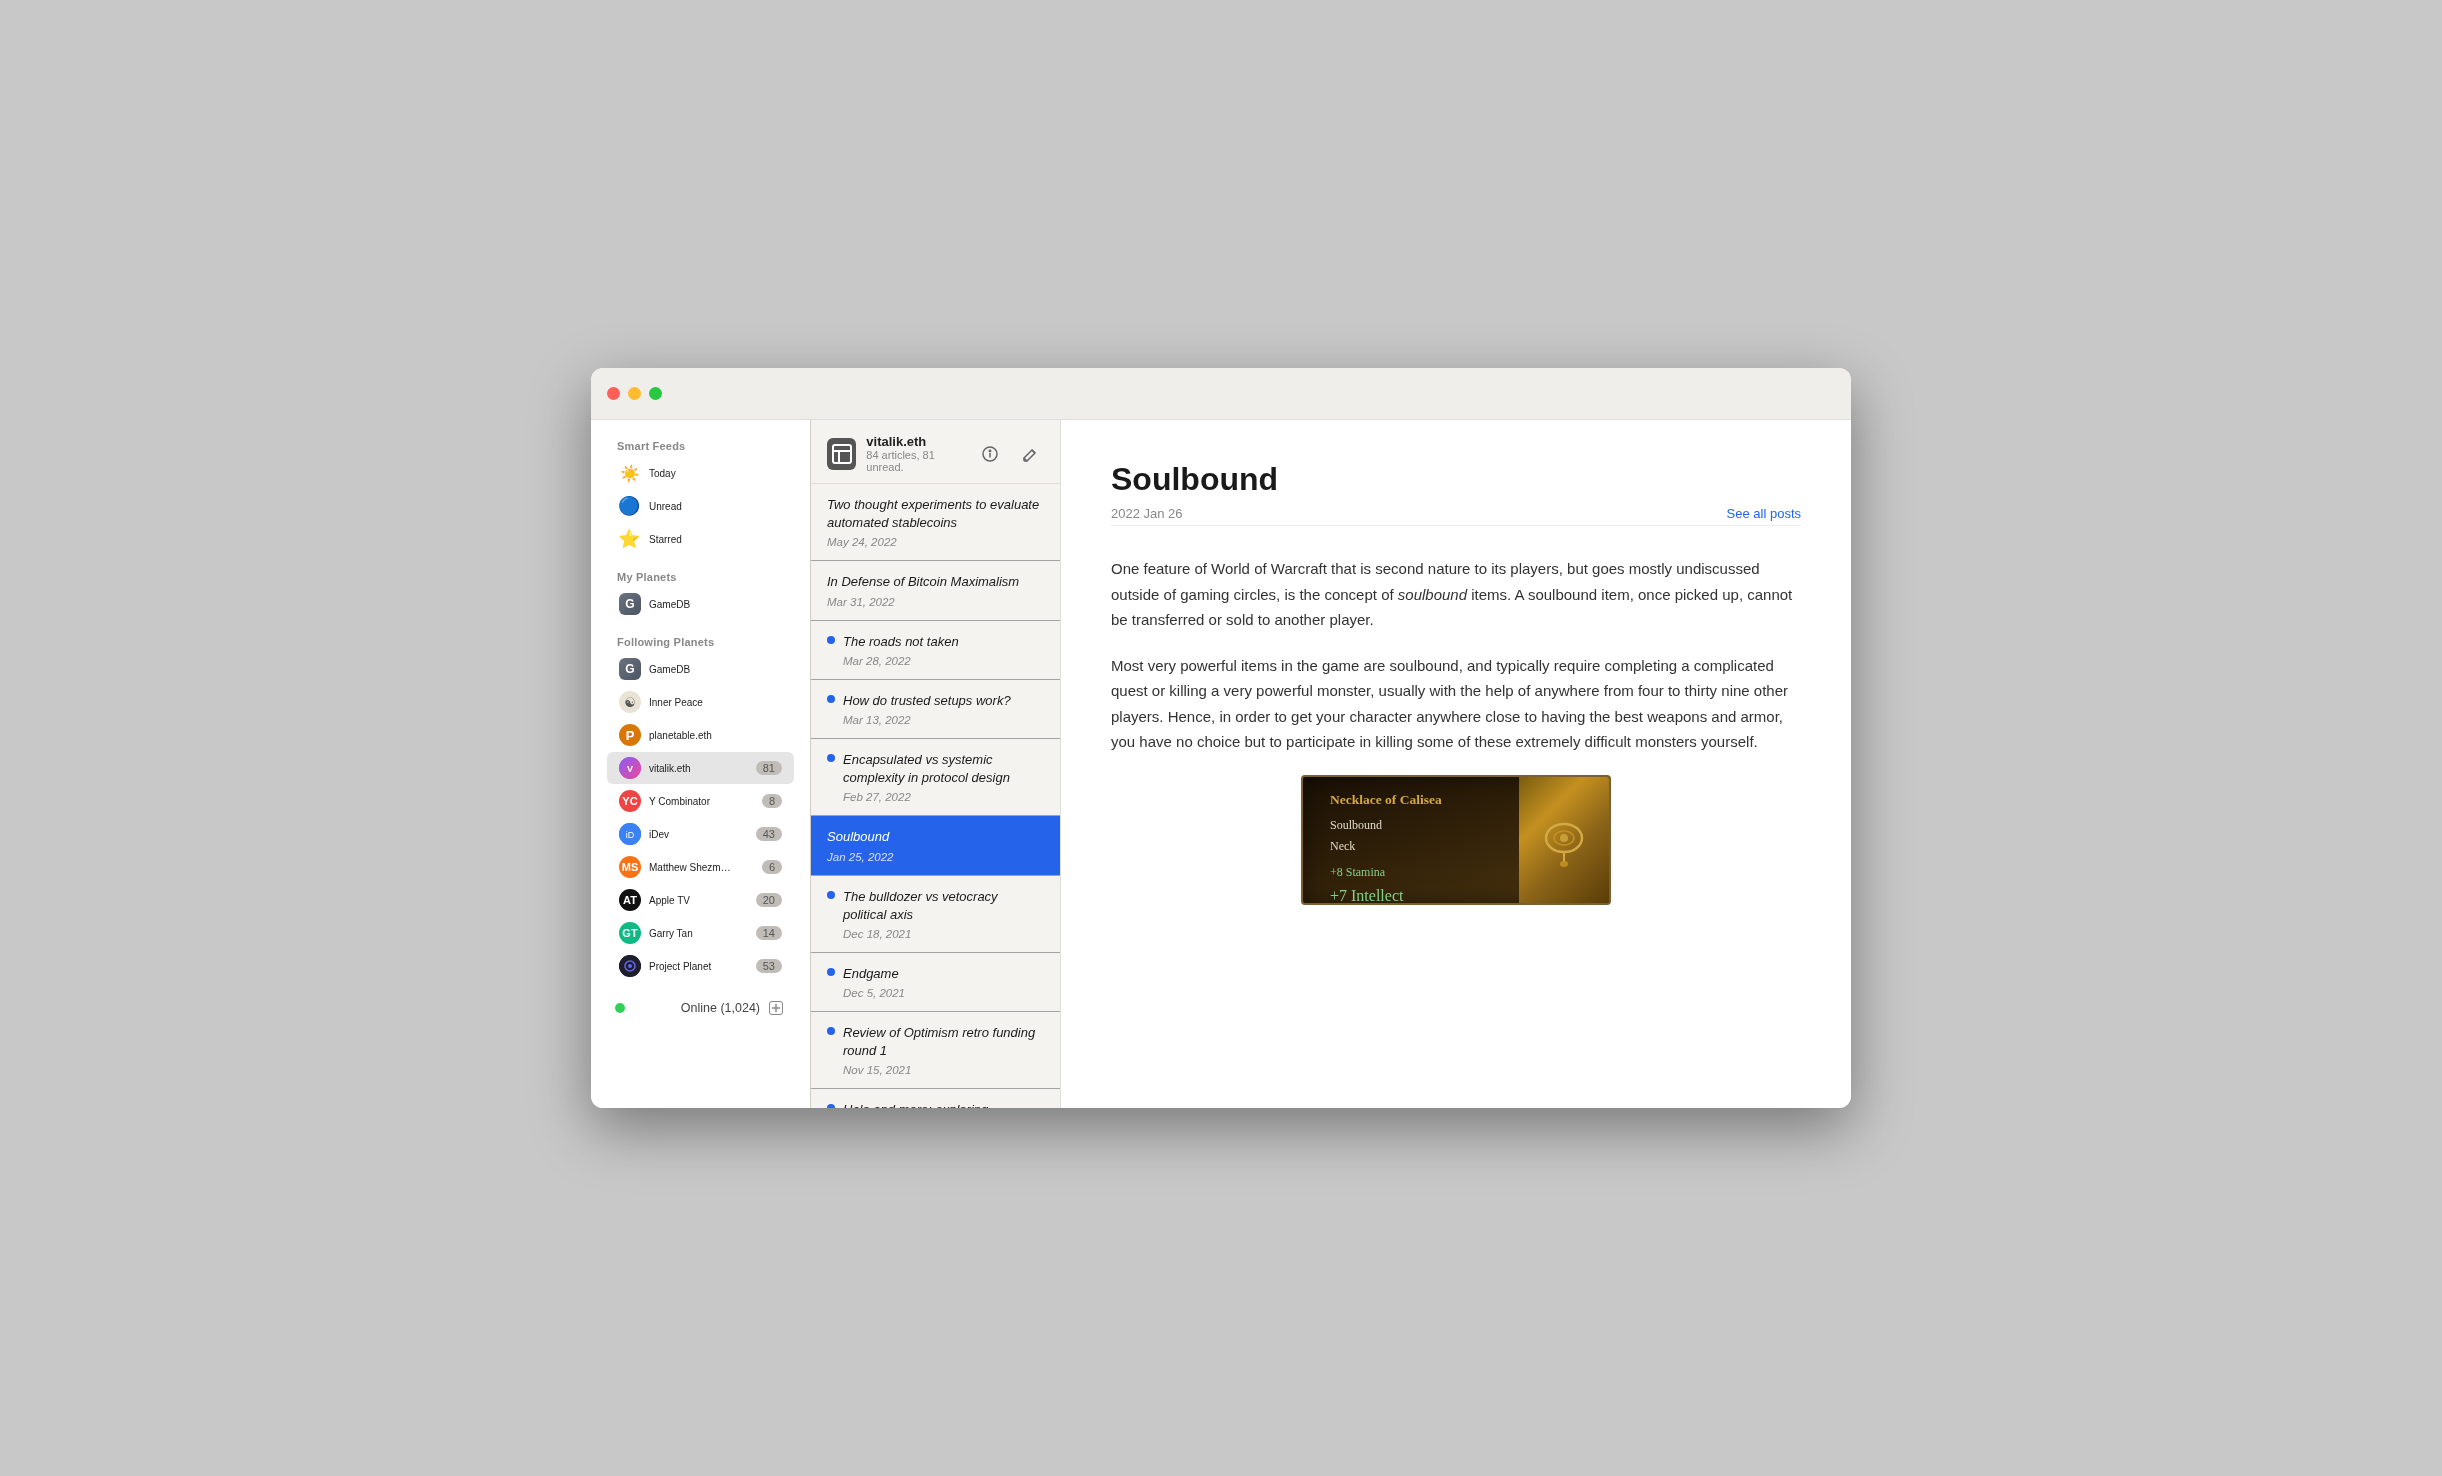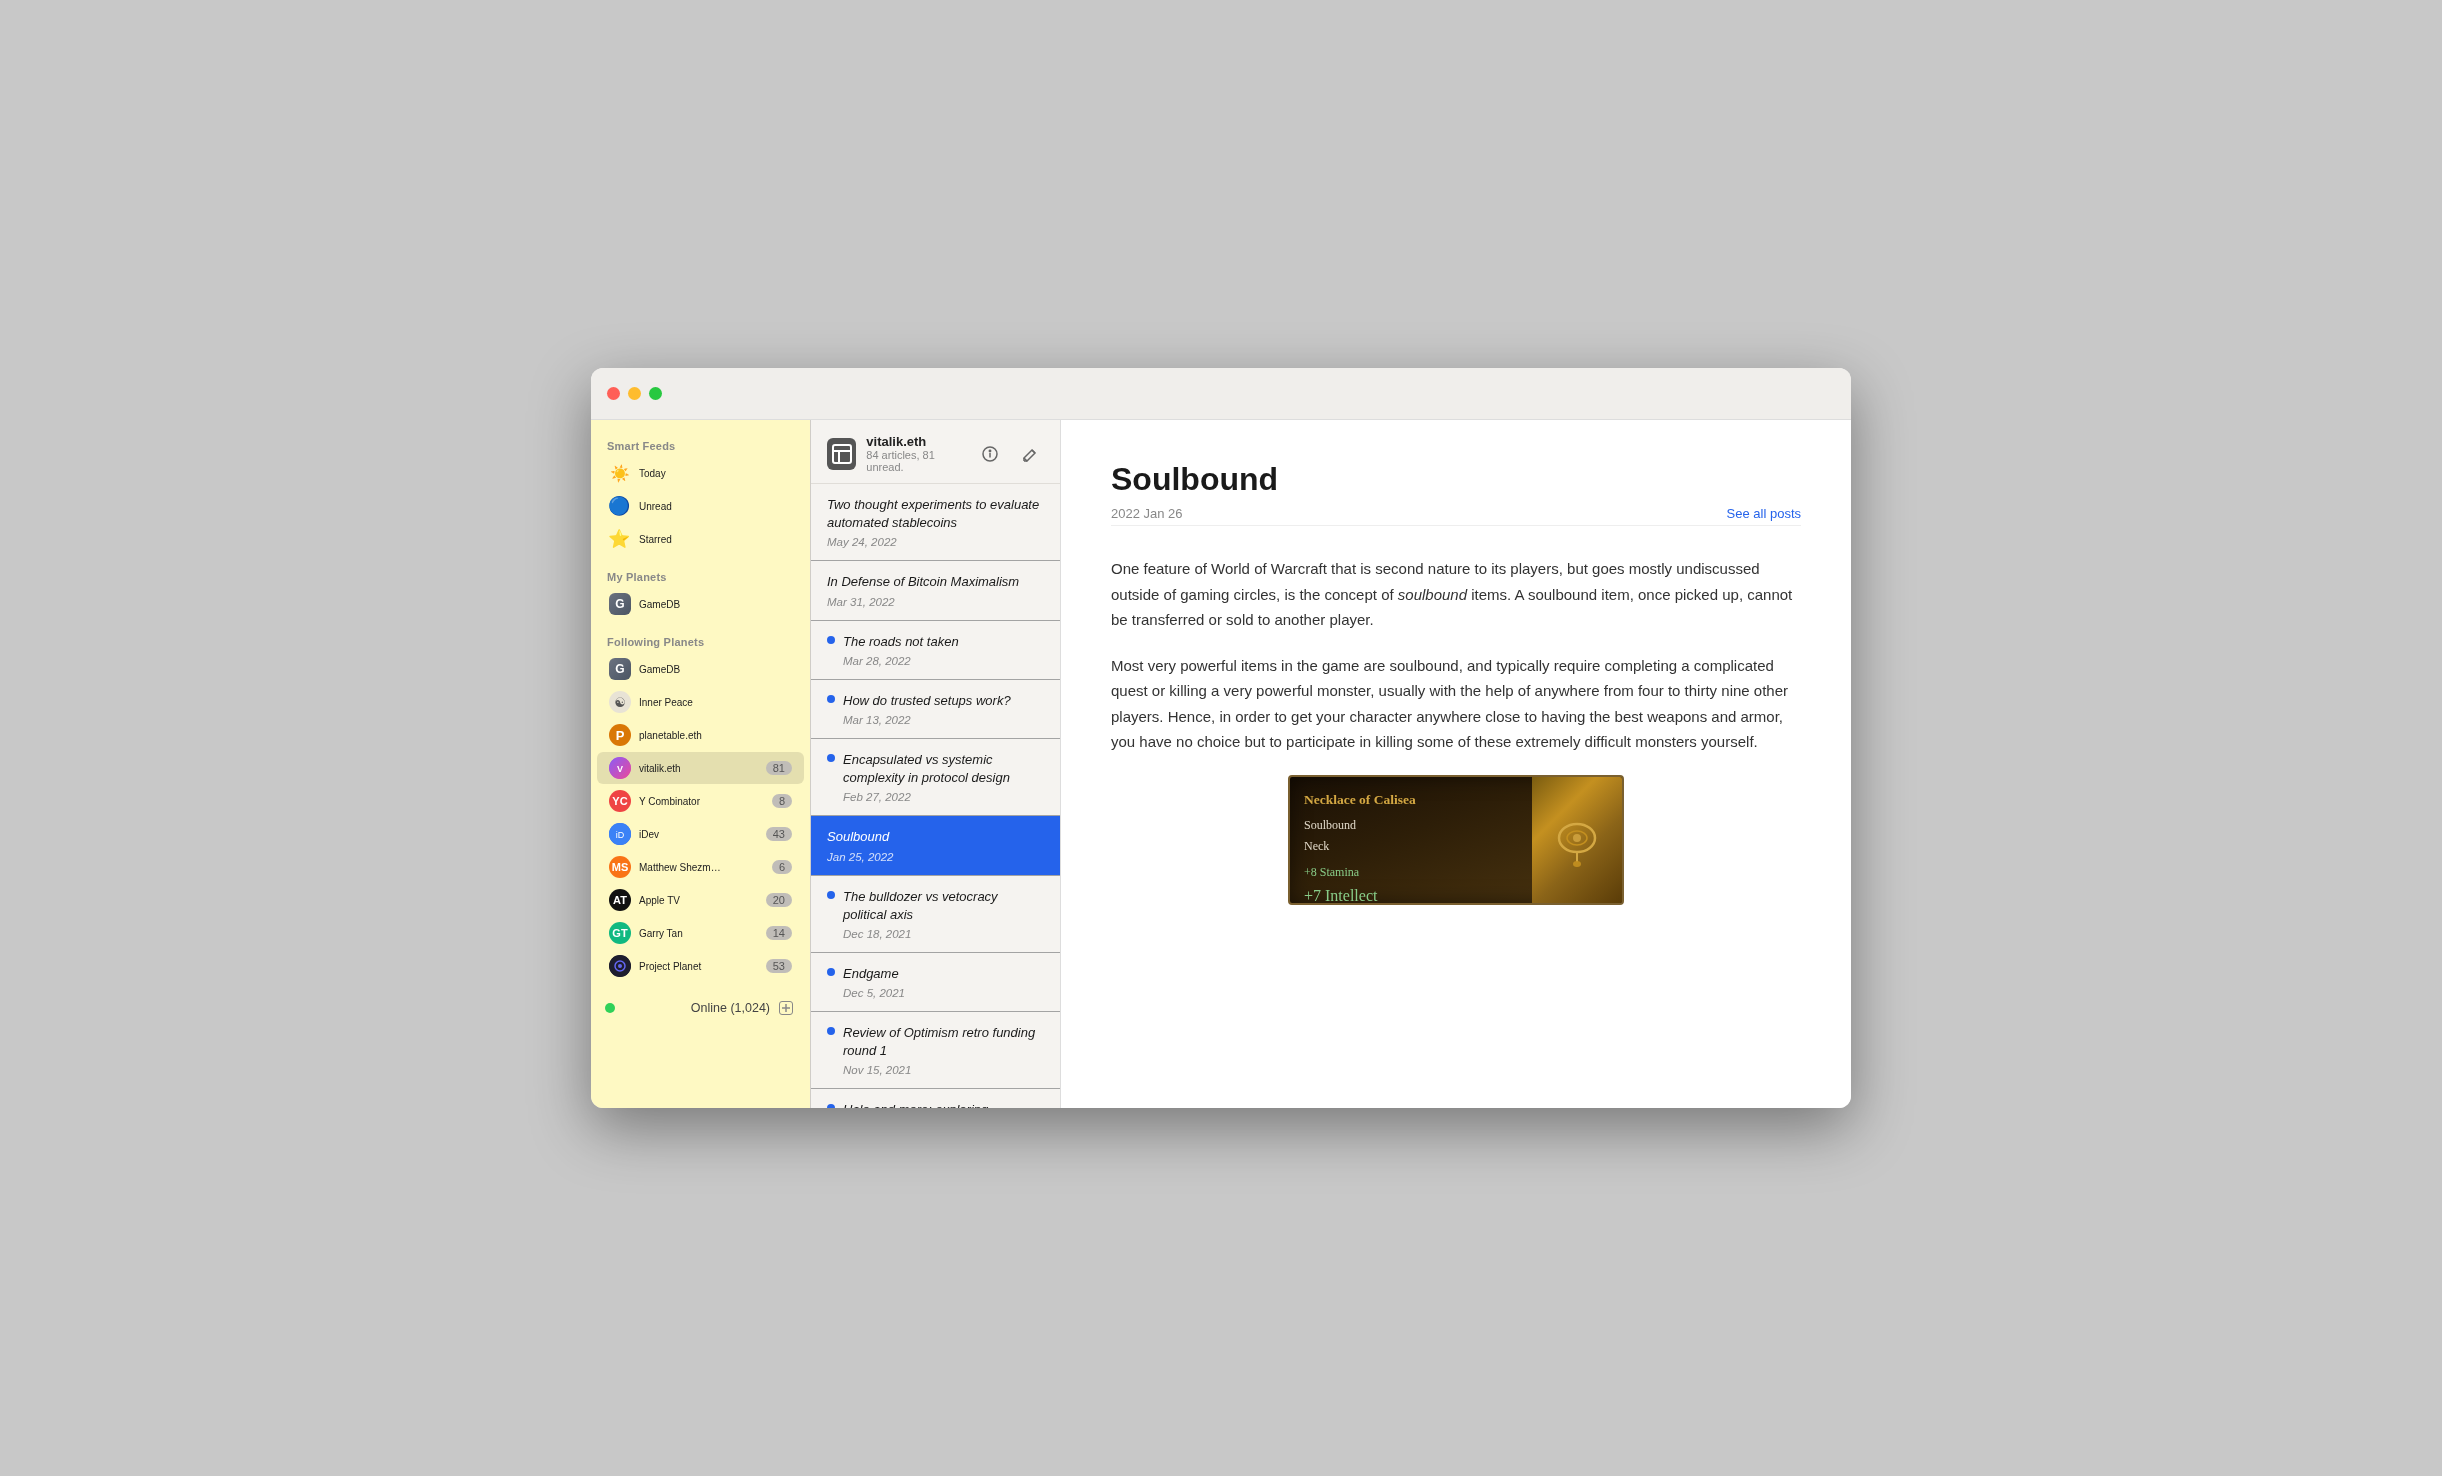--- a/index.html
+++ b/index.html
@@ -47,10 +47,10 @@
     
     .sidebar {
       width: 220px;
-      background: #fef9c3;
+      background: #ffffff;
       flex-shrink: 0;
       overflow-y: auto;
-      padding: 12px 0;
+      padding: 12px 10px;
       border-right: 1px solid #d0cdc8;
     }
     .sidebar-section-label {

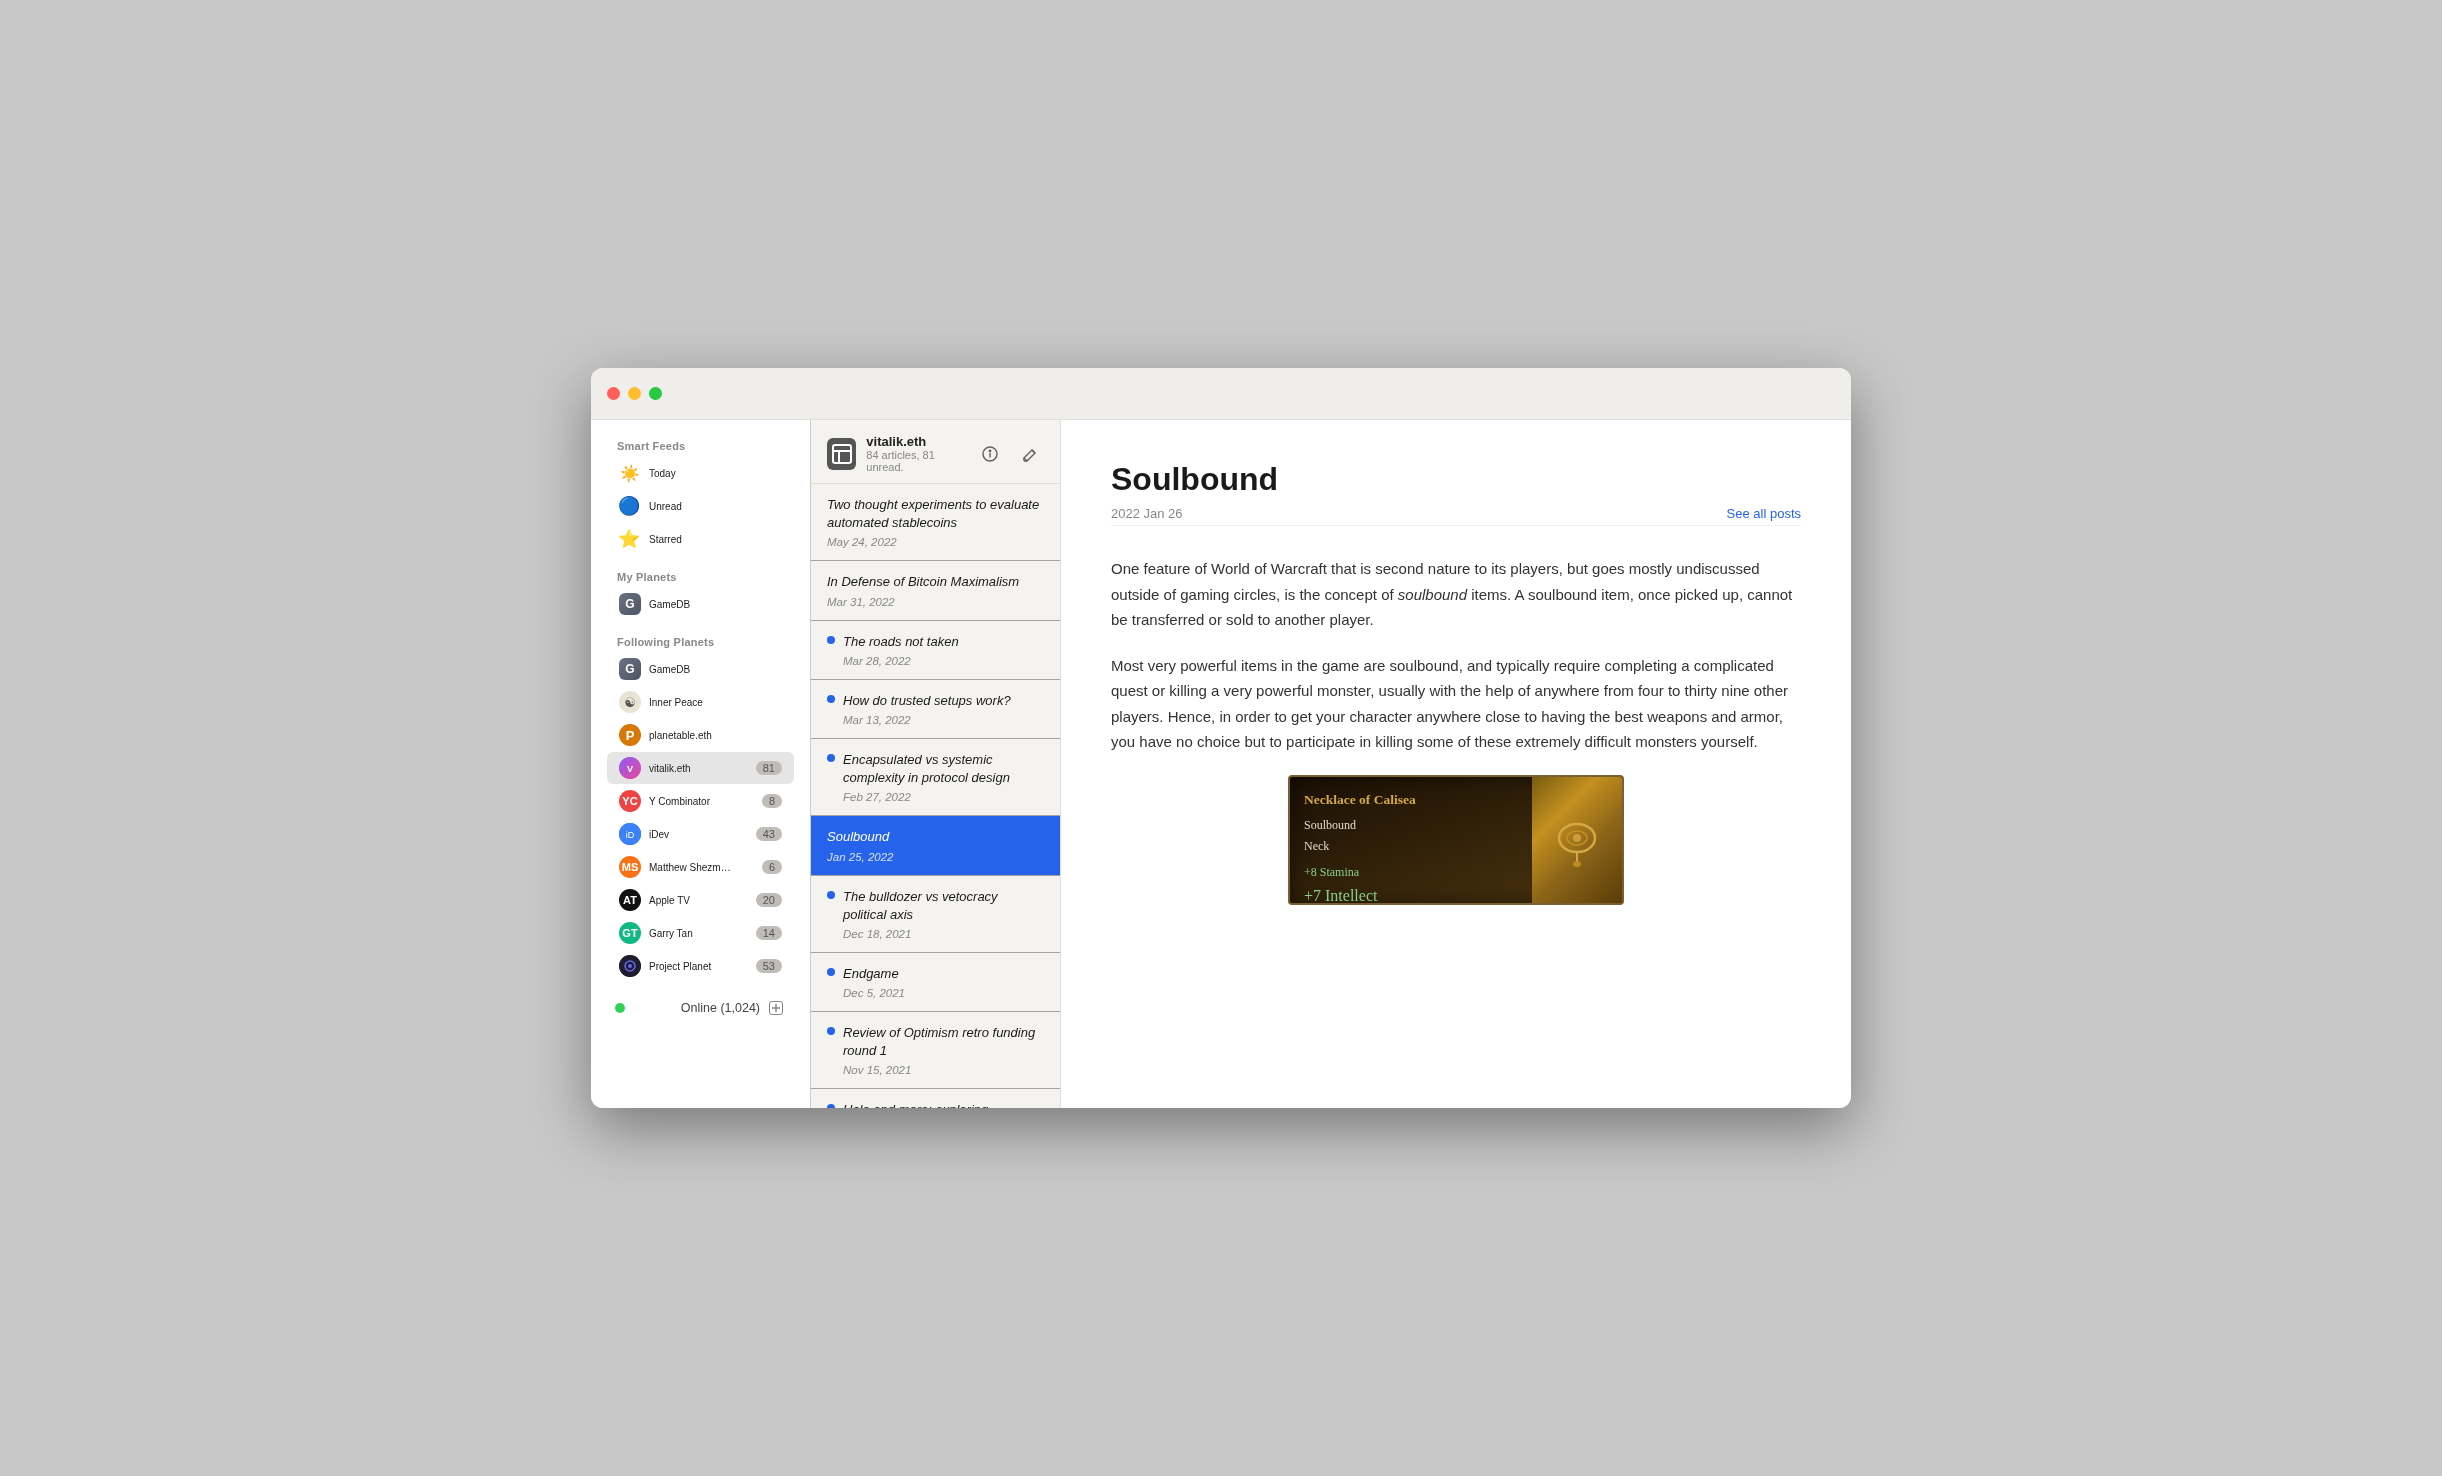--- a/index.html
+++ b/index.html
@@ -467,7 +467,7 @@
         <p>Most very powerful items in the game are soulbound, and typically require completing a complicated quest or killing a very powerful monster, usually with the help of anywhere from four to thirty nine other players. Hence, in order to get your character anywhere close to having the best weapons and armor, you have no choice but to participate in killing some of these extremely difficult monsters yourself.</p>
 
         <div style="display:flex; justify-content:center; margin-top: 20px;">
-          <div style="position:relative; width:336px; height:130px; border:2px solid #7a6030; border-radius:4px; background: linear-gradient(160deg, #1a1005 0%, #2d1e08 40%, #3d2a0c 70%, #4a3410 100%); overflow:hidden; box-shadow: inset 0 0 20px rgba(0,0,0,0.5);">
+          <div style="position:relative; width:310px; height:130px; border:2px solid #7a6030; border-radius:4px; background: linear-gradient(160deg, #1a1005 0%, #2d1e08 40%, #3d2a0c 70%, #4a3410 100%); overflow:hidden; box-shadow: inset 0 0 20px rgba(0,0,0,0.5); padding-left: 13px;">
             <div style="padding: 12px 14px; width:220px;">
               <div style="color:#d4a843; font-size:13.5px; font-weight:bold; font-family:Georgia,serif; margin-bottom:3px;">Necklace of Calisea</div>
               <div style="color:#e0d8c8; font-size:12px; font-family:Georgia,serif; margin-bottom:1px;">Soulbound</div>

